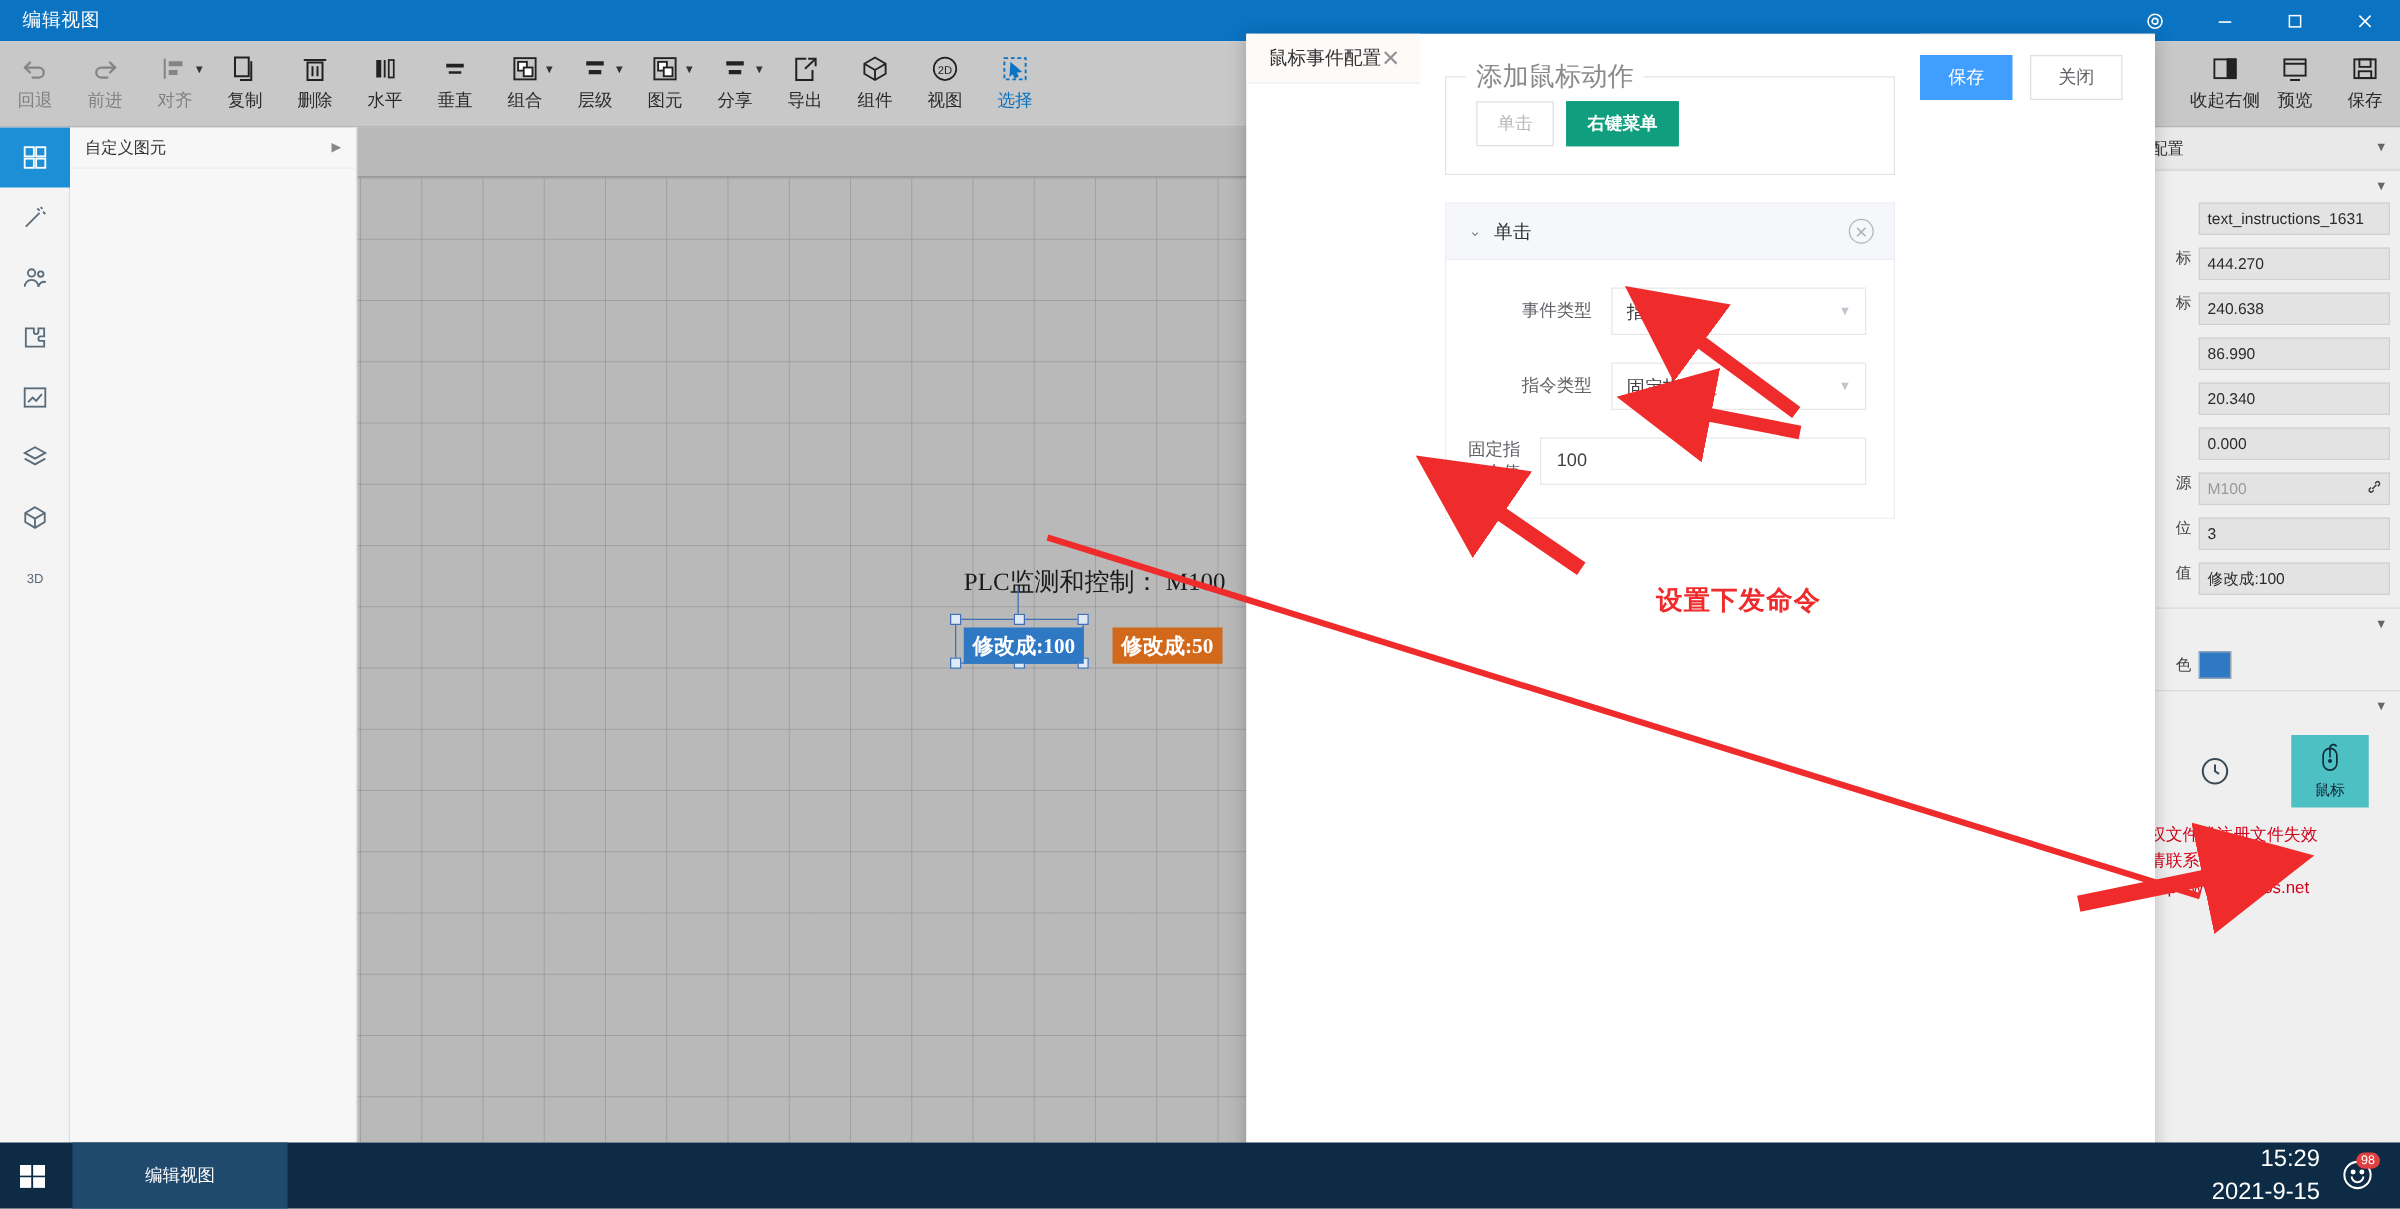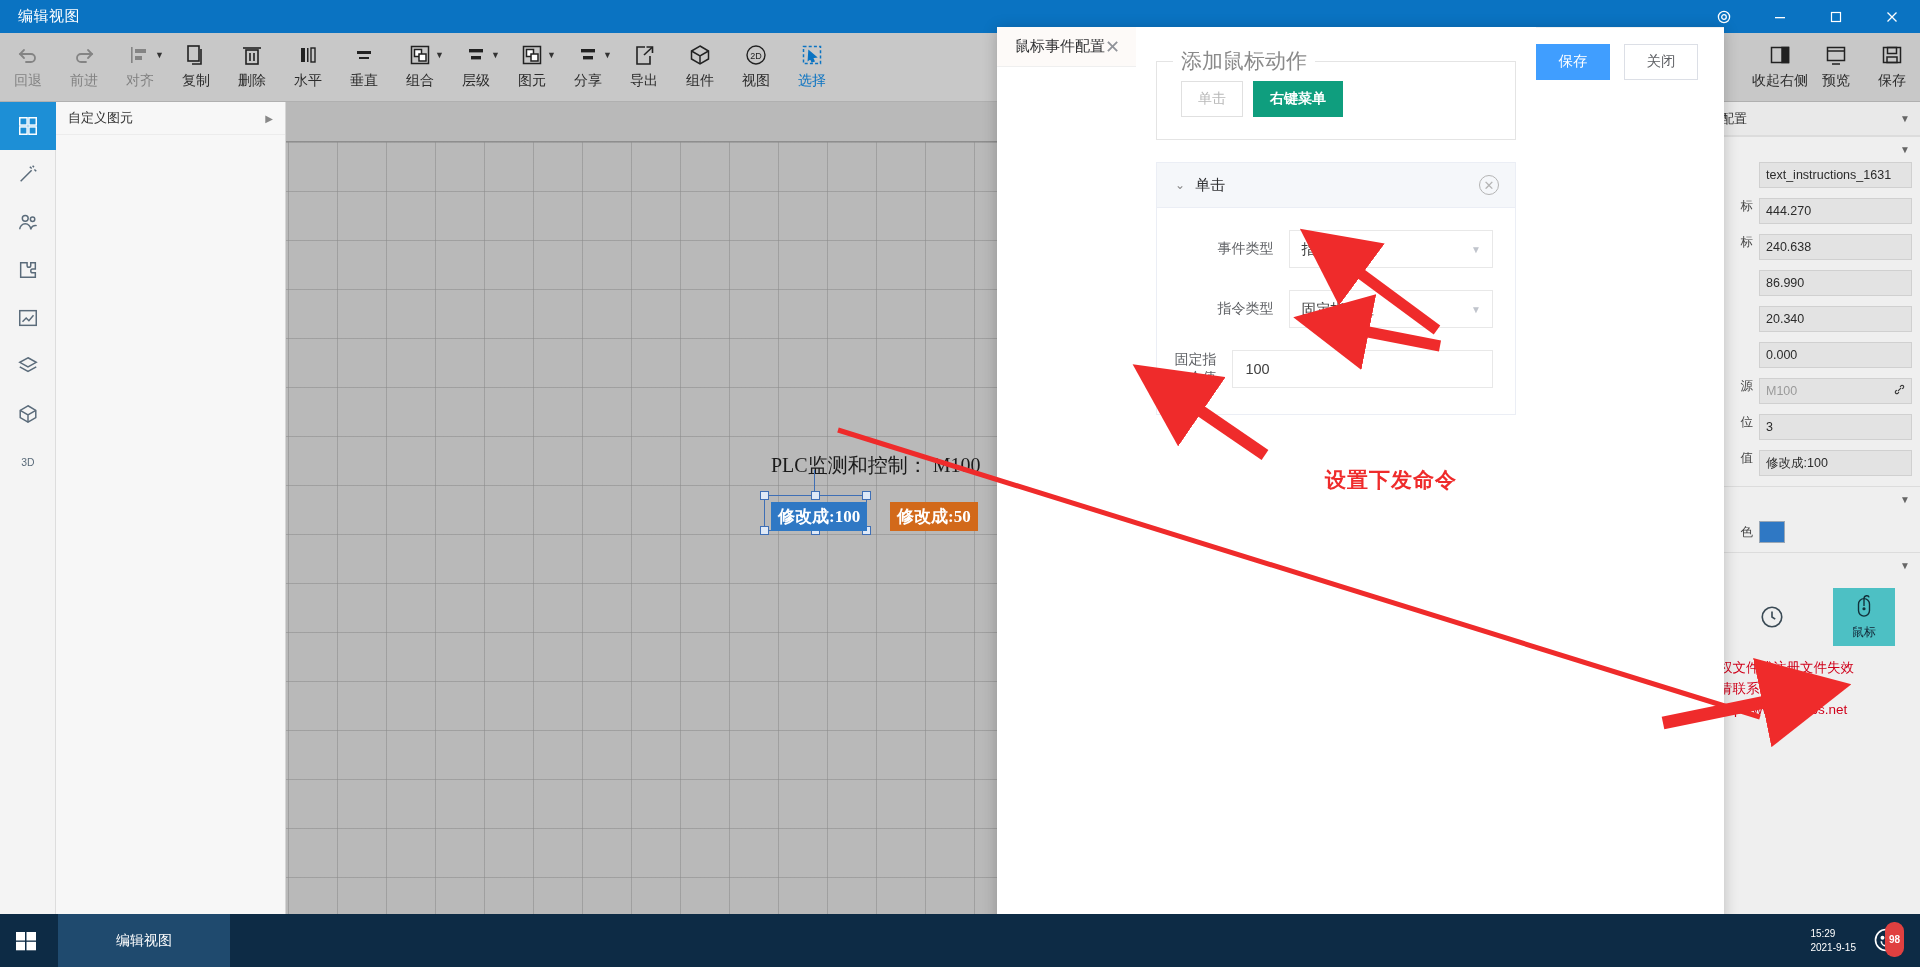--- a/index.html
+++ b/index.html
@@ -226,7 +226,7 @@
     display: flex; align-items: center; justify-content: center; font-size: 14px;
   }
   .tray { position: absolute; right: 0; display: flex; align-items: center; gap: 16px; padding-right: 18px; }
-  .clock { font-size: 10px; line-height: 1.35; }
+  .clock { text-align: right; font-size: 19px; line-height: 1.35; }
   .tray-badge { position: relative; width: 30px; height: 30px; }
   .tray-badge .cnt {
     position: absolute; right: -2px; top: -4px; background: #e04040; color: #fff;

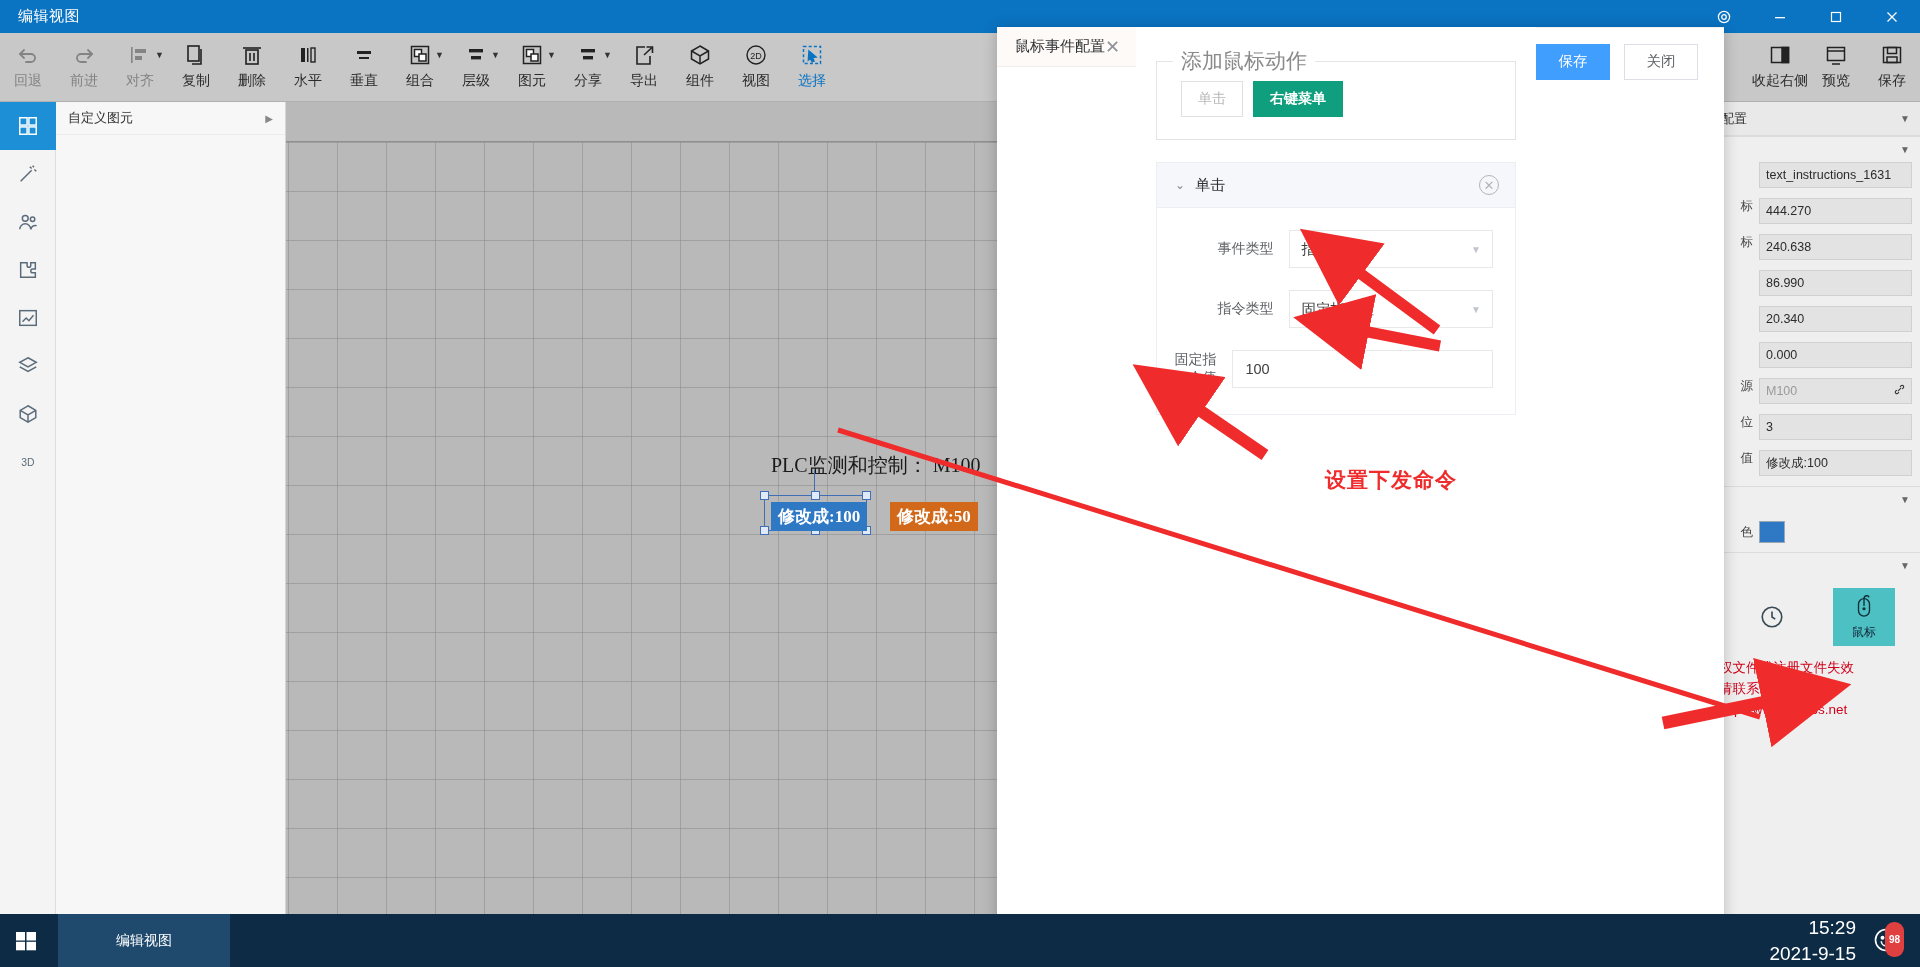--- a/index.html
+++ b/index.html
@@ -230,7 +230,7 @@
   .tray-badge { position: relative; width: 30px; height: 30px; }
   .tray-badge .cnt {
     position: absolute; right: -2px; top: -4px; background: #e04040; color: #fff;
-    font-size: 10px; border-radius: 9px; padding: 12px 4px; min-width: 17px; text-align: center; font-weight: bold;
+    font-size: 10px; border-radius: 9px; padding: 1px 4px; min-width: 17px; text-align: center;
   }
 </style>
 </head>

